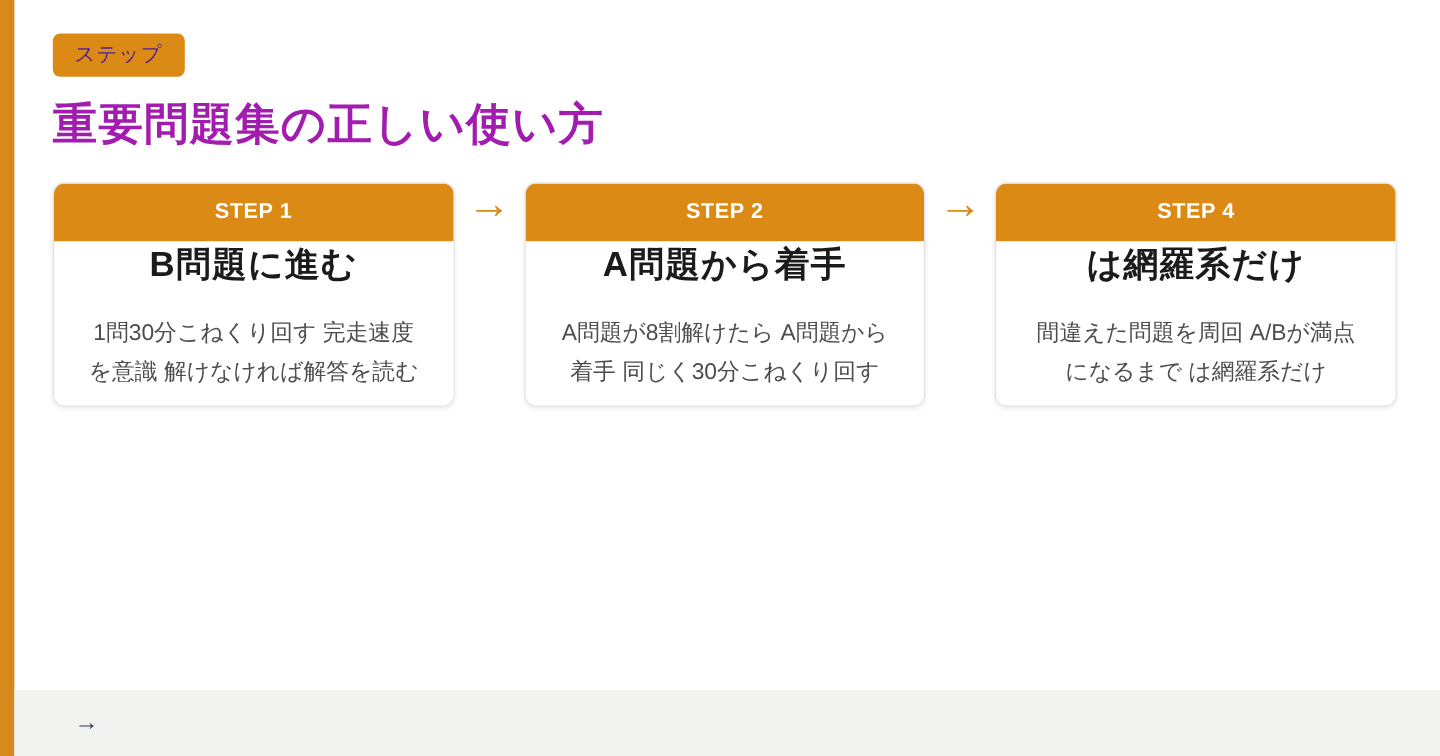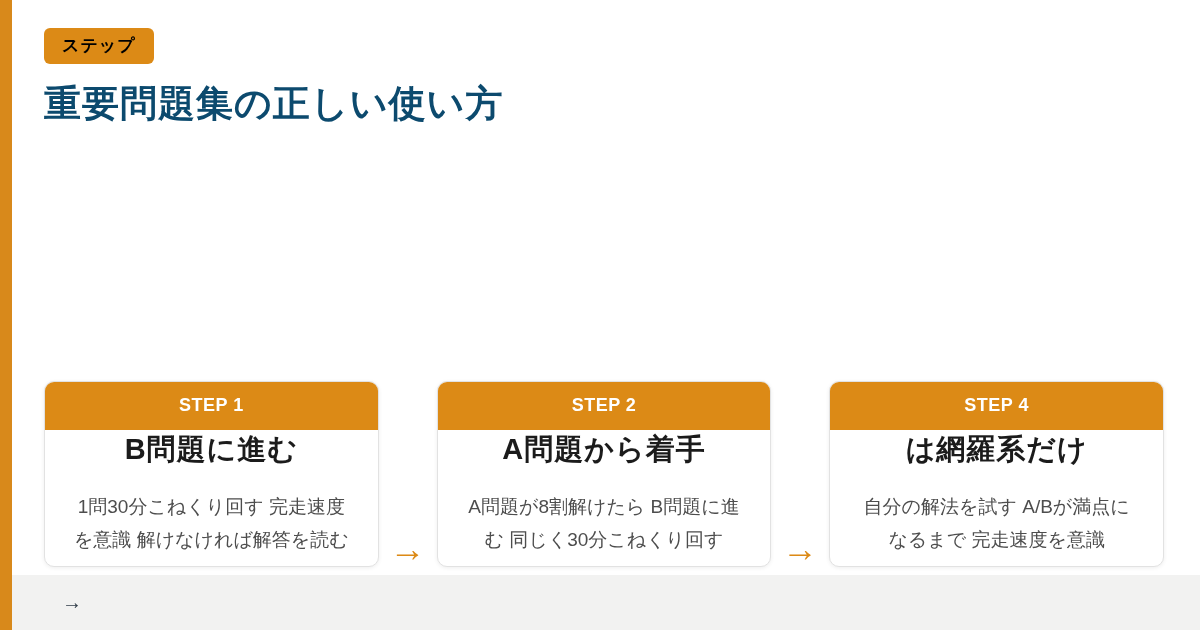--- a/index.html
+++ b/index.html
@@ -20,8 +20,8 @@
 
   .badge {
     display: inline-block;
-    background: #DC8A16; color: #000000;
-    font-size: 17px; font-weight: bold;
+    background: #DC8A16; color: #4c1d95;
+    font-size: 17px; font-weight: normal;
     padding: 6px 18px 7px; border-radius: 6px;
     letter-spacing: 1px;
   }

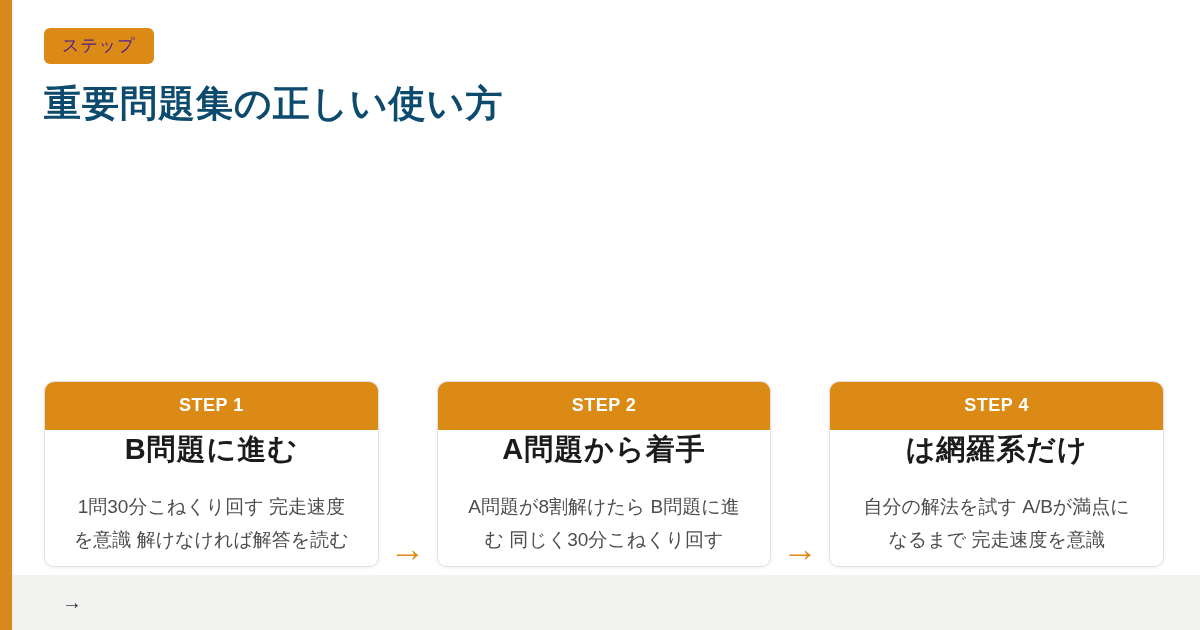--- a/index.html
+++ b/index.html
@@ -29,7 +29,7 @@
   .page-title {
     margin-top: 15px; margin-bottom: 23px;
     font-size: 37px; font-weight: 900;
-    color: #0c4a6e; letter-spacing: 1px;
+    color: #a21caf; letter-spacing: 1px;
   }
 
   .steps-row { display: flex; align-items: flex-end; height: 415px; }

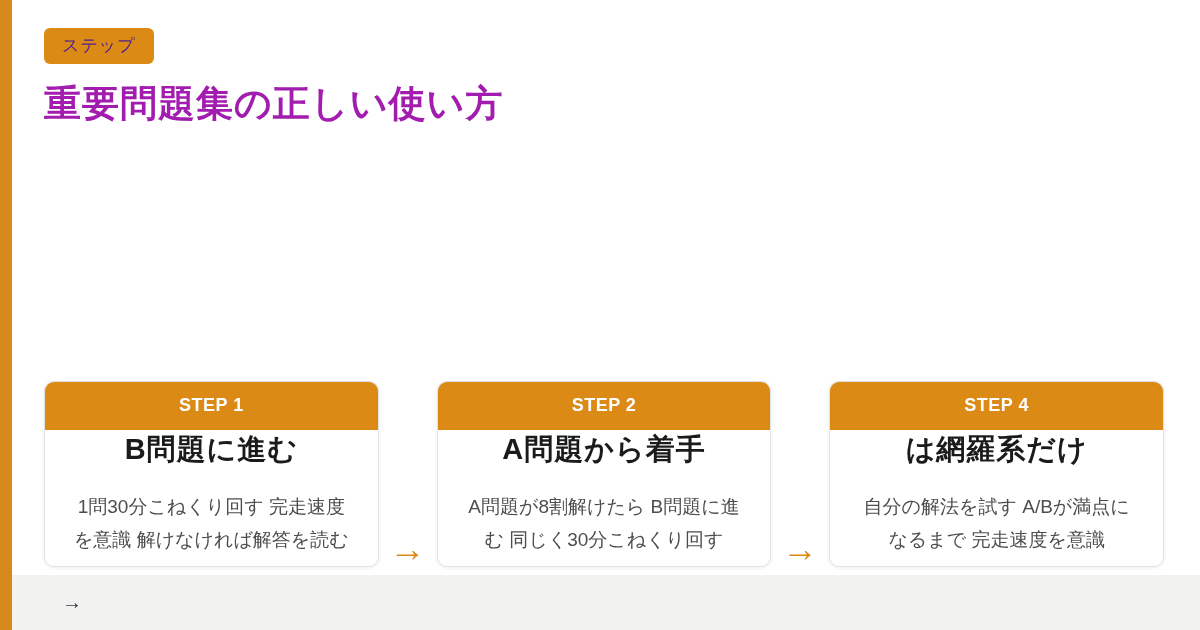--- a/index.html
+++ b/index.html
@@ -32,7 +32,7 @@
     color: #a21caf; letter-spacing: 1px;
   }
 
-  .steps-row { display: flex; align-items: flex-end; height: 415px; }
+  .steps-row { display: flex; align-items: flex-start; height: 415px; }
 
   .step-card {
     flex: 1 1 0;

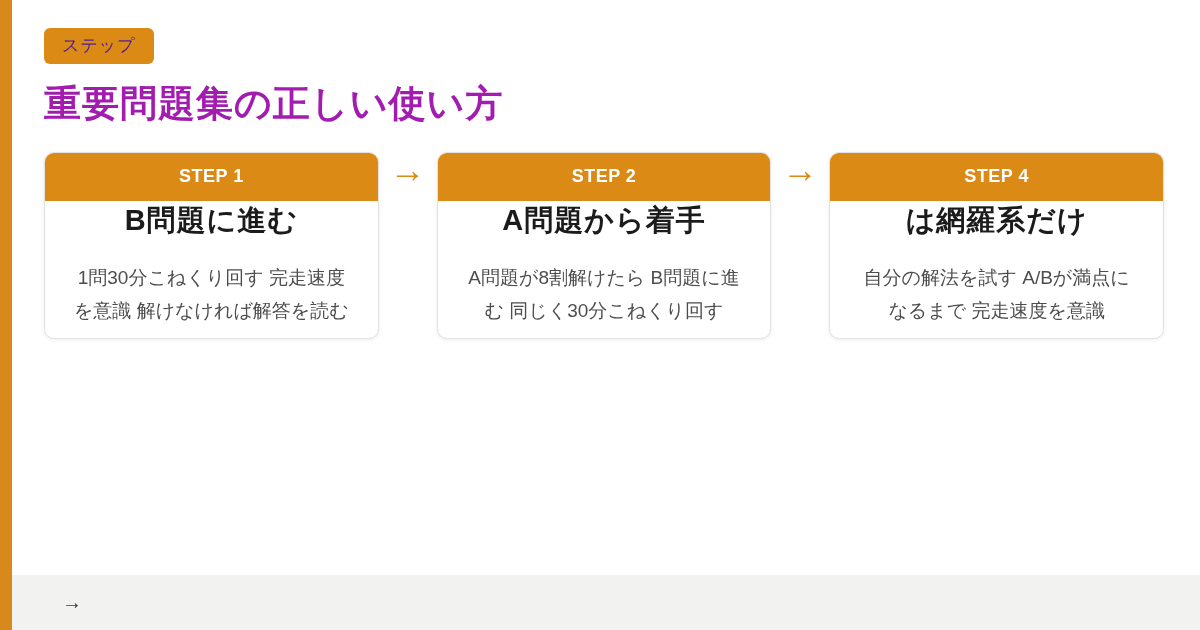--- a/index.html
+++ b/index.html
@@ -111,7 +111,7 @@
         <div class="step-header">STEP 2</div>
         <div class="step-body">
           <div class="step-title">A問題から着手</div>
-          <div class="step-desc">A問題が8割解けたら B問題に進む 同じく30分こねくり回す</div>
+          <div class="step-desc">A問題が8割解けたら A問題から着手 同じく30分こねくり回す</div>
         </div>
       </div>
 

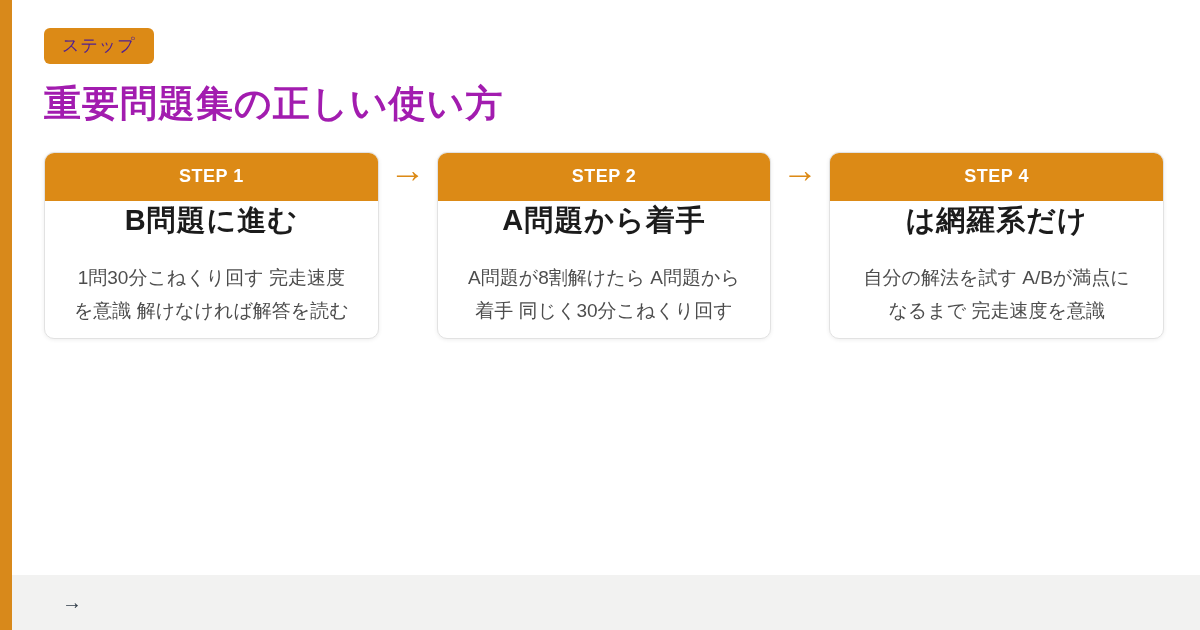--- a/index.html
+++ b/index.html
@@ -121,7 +121,7 @@
         <div class="step-header">STEP 4</div>
         <div class="step-body">
           <div class="step-title">は網羅系だけ</div>
-          <div class="step-desc">自分の解法を試す A/Bが満点になるまで 完走速度を意識</div>
+          <div class="step-desc">間違えた問題を周回 A/Bが満点になるまで は網羅系だけ</div>
         </div>
       </div>
 

